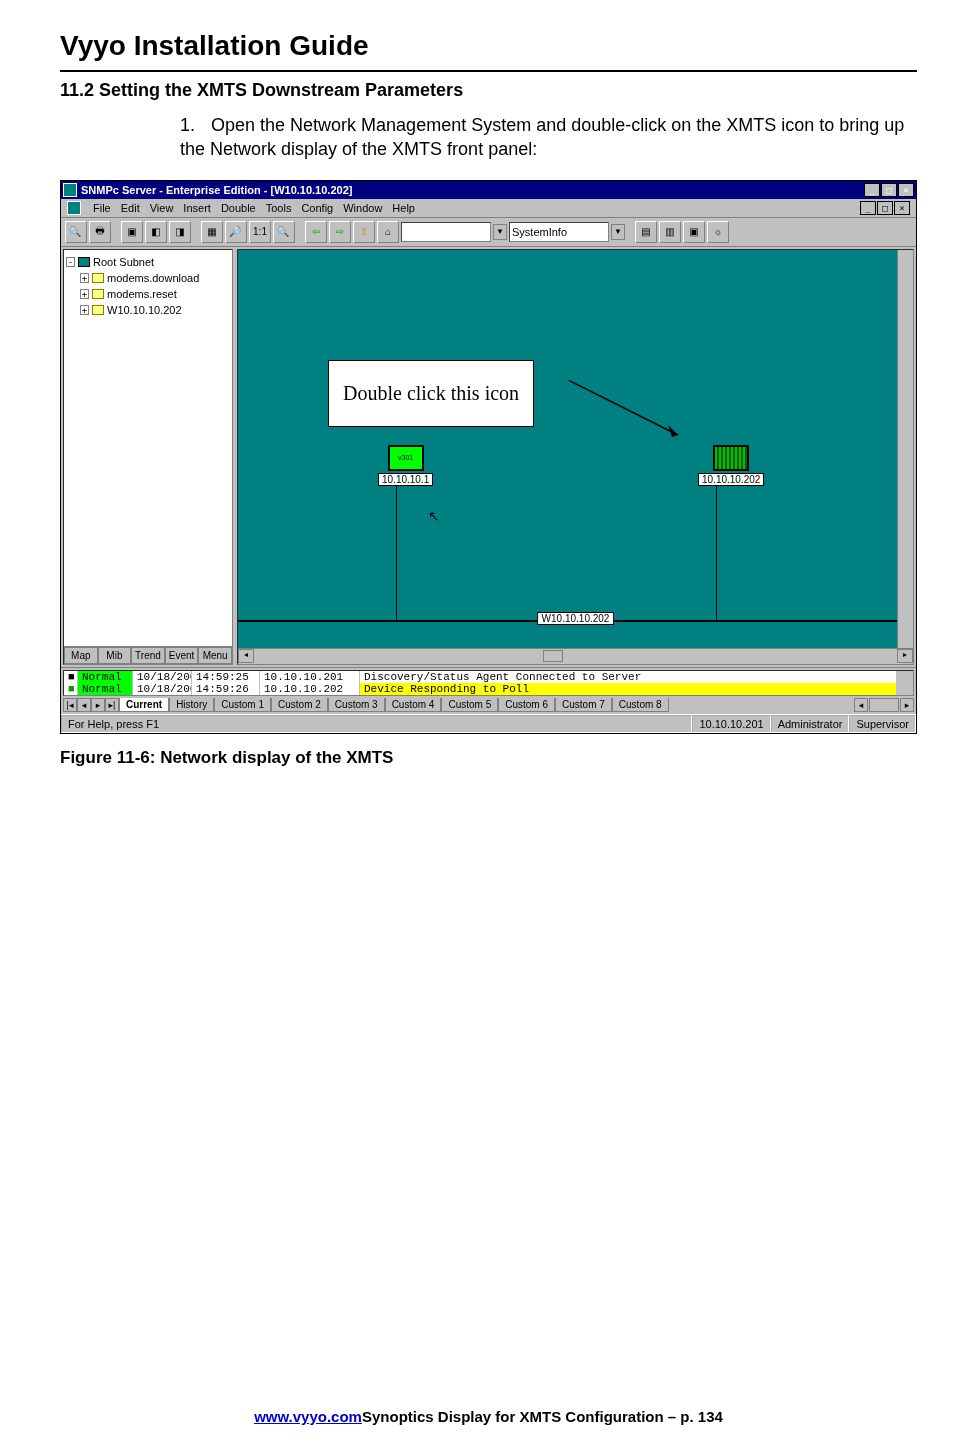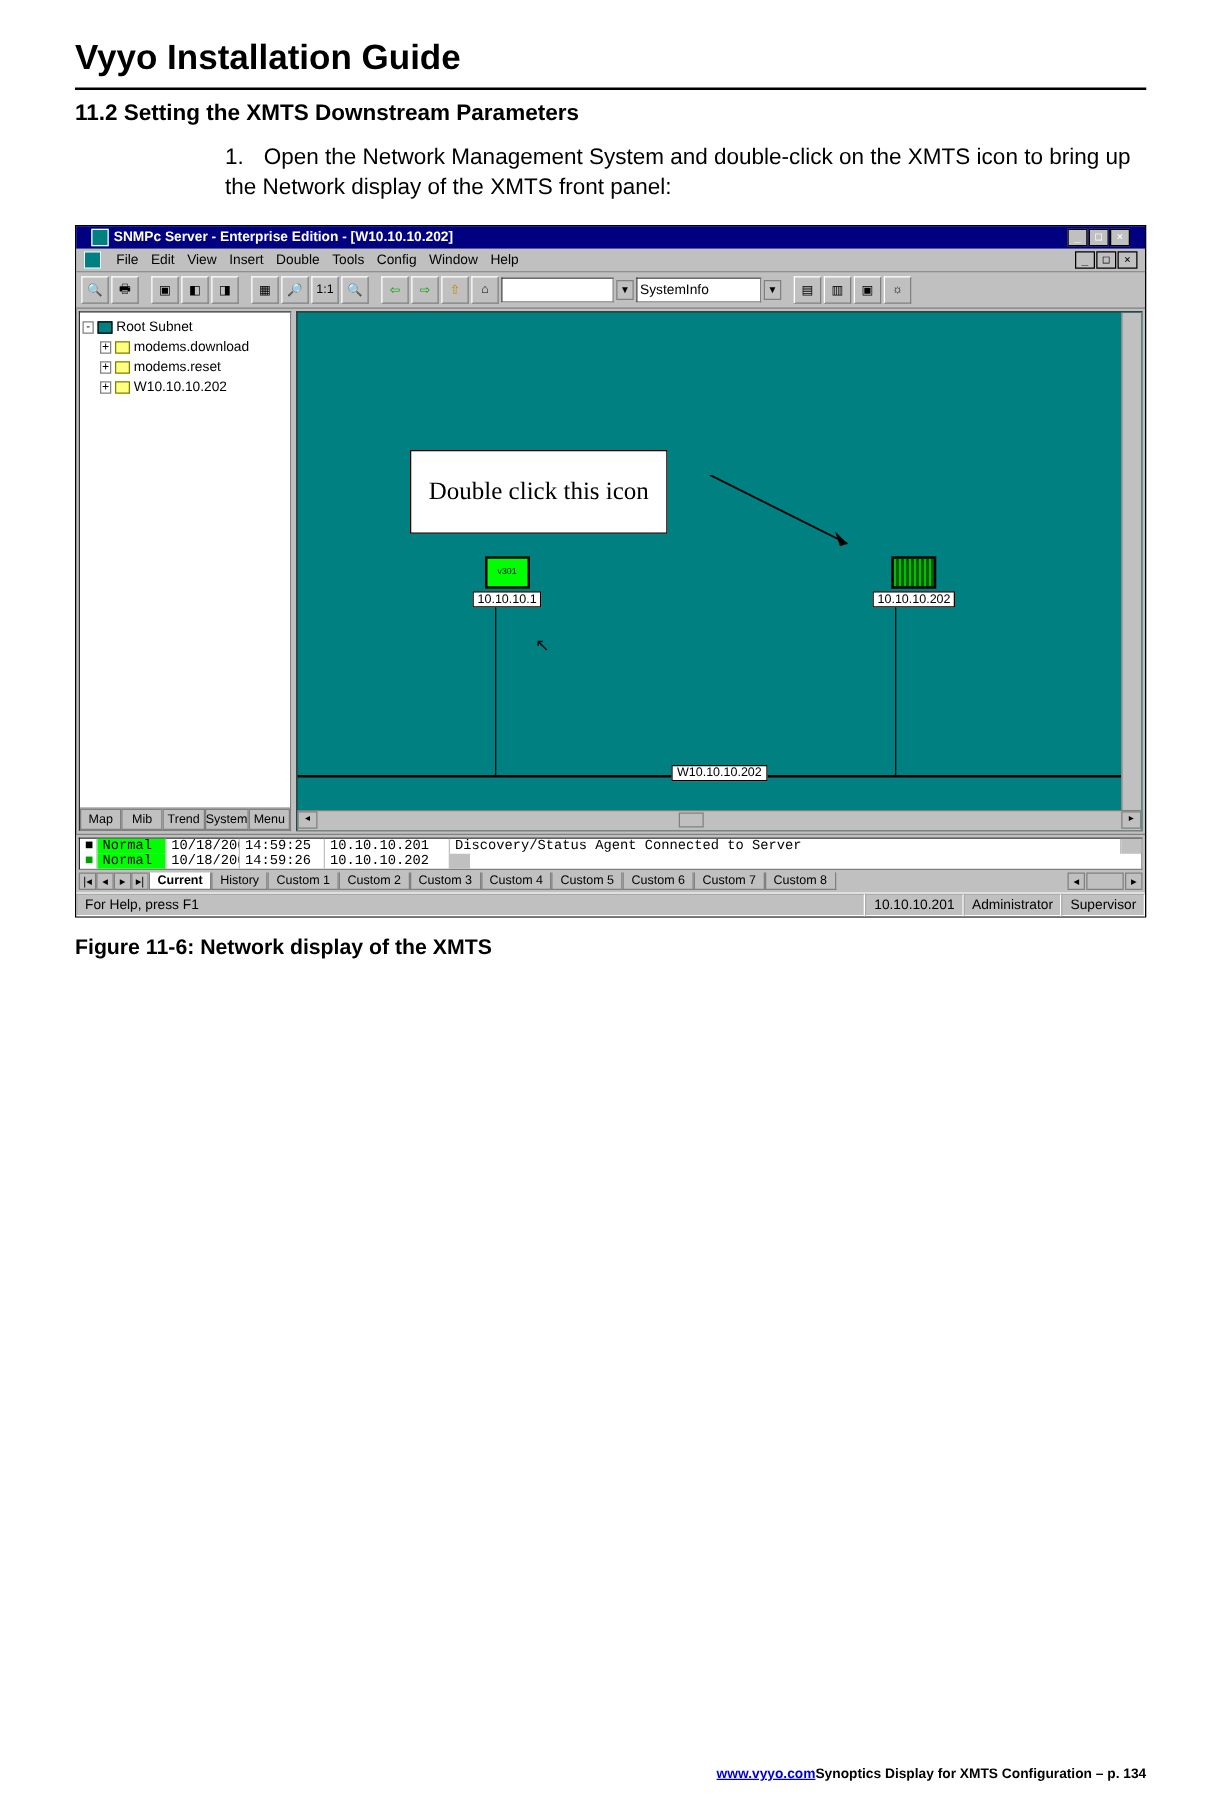--- a/index.html
+++ b/index.html
@@ -22,7 +22,7 @@
 
   
   .app-window { border: 1px solid #000; background: #c0c0c0; width: 100%; font-family: "MS Sans Serif", Tahoma, sans-serif; font-size: 11px; }
-  .titlebar { background: #000080; color: #fff; display: flex; align-items: center; height: 18px; padding: 0 12px; }
+  .titlebar { background: #000080; color: #fff; display: flex; align-items: center; height: 18px; padding: 0 2px; }
   .titlebar-icon { width: 14px; height: 14px; background: #008080; border:1px solid #fff; margin-right:4px; display:inline-block; }
   .titlebar-text { flex: 1; font-weight: bold; }
   .win-btns { display: flex; gap:1px; }

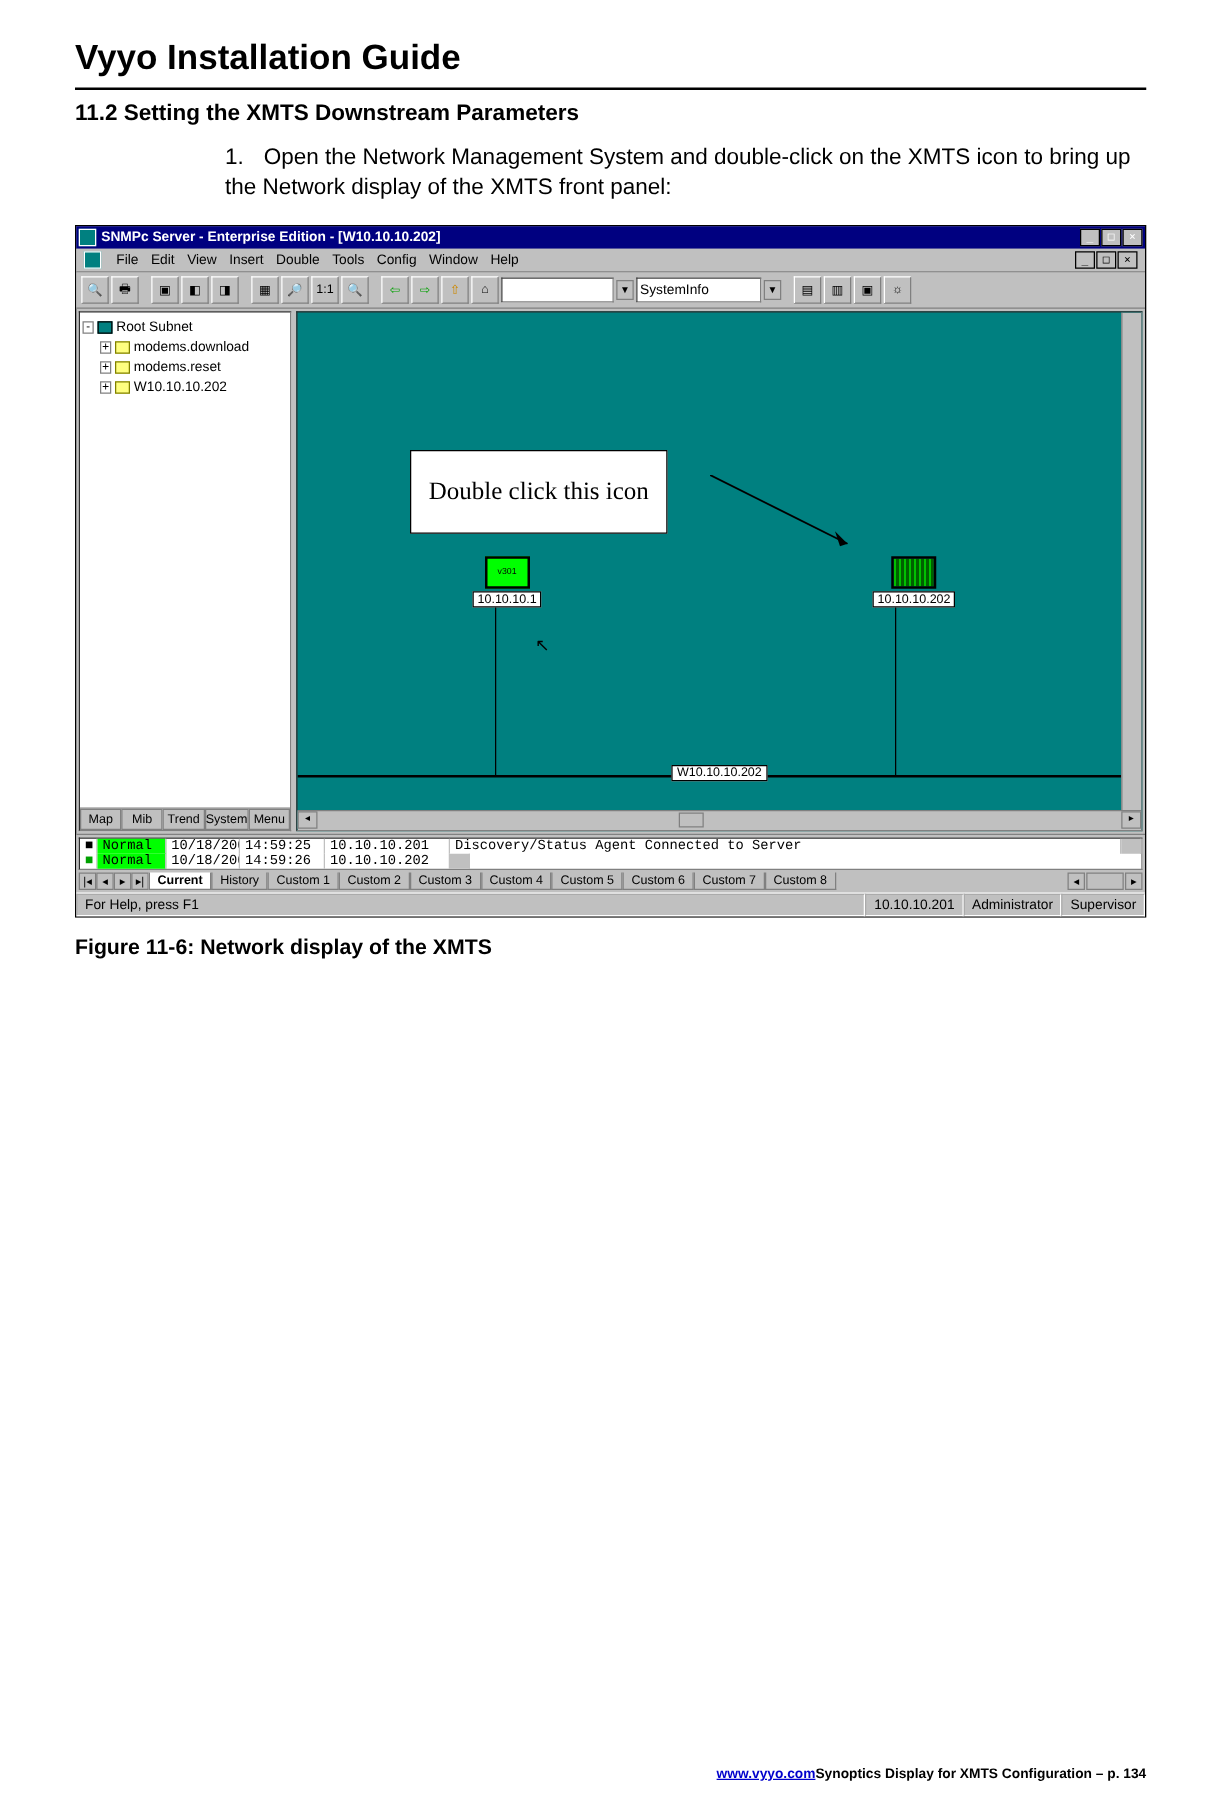--- a/index.html
+++ b/index.html
@@ -191,7 +191,7 @@
         <div class="left-tab">Map</div>
         <div class="left-tab">Mib</div>
         <div class="left-tab">Trend</div>
-        <div class="left-tab">System</div>
+        <div class="left-tab">Event</div>
         <div class="left-tab">Menu</div>
       </div>
     </div>

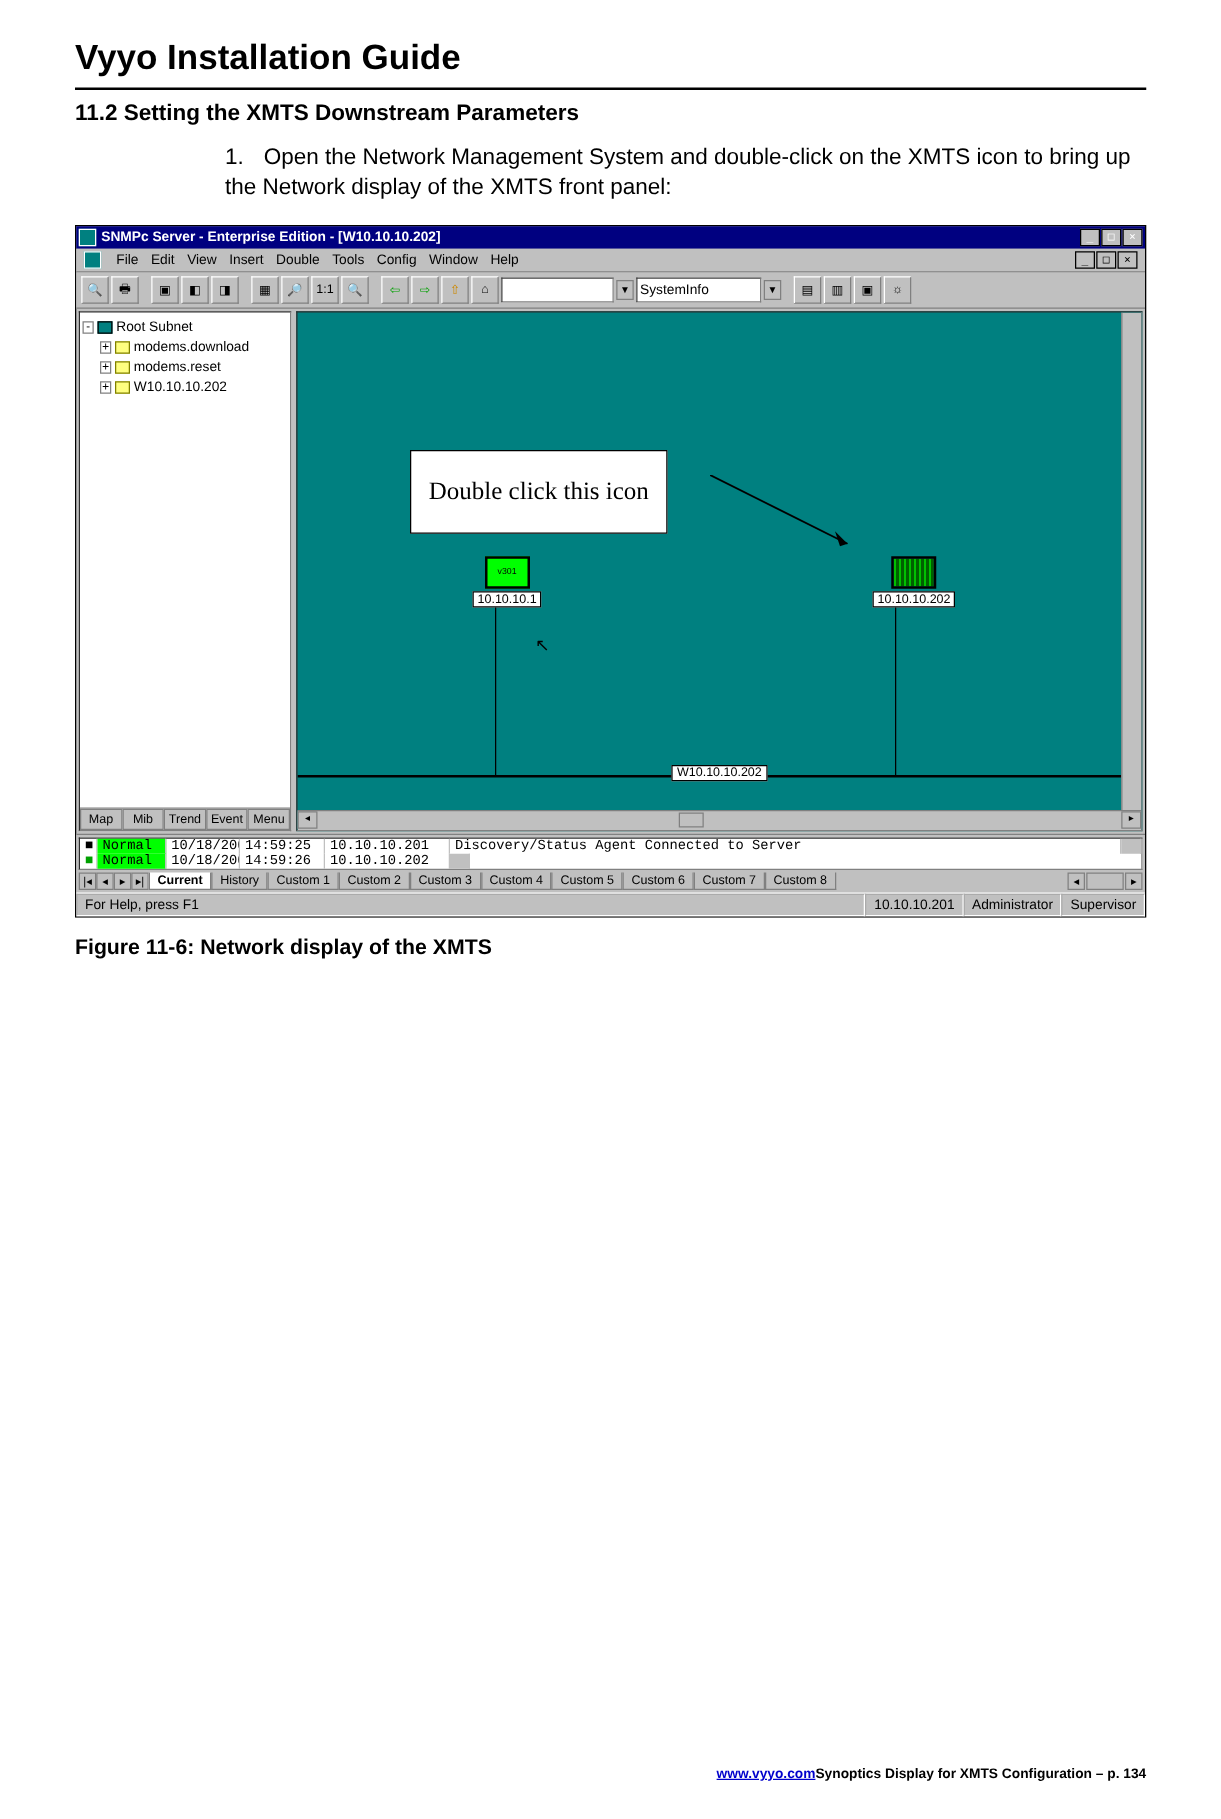--- a/index.html
+++ b/index.html
@@ -247,6 +247,7 @@
         <div class="ev-date">10/18/2004</div>
         <div class="ev-time">14:59:26</div>
         <div class="ev-ip y">10.10.10.202</div>
+        <div class="ev-msg y">Device Responding to Poll</div>
         <div class="ev-scroll"></div>
       </div>
     </div>

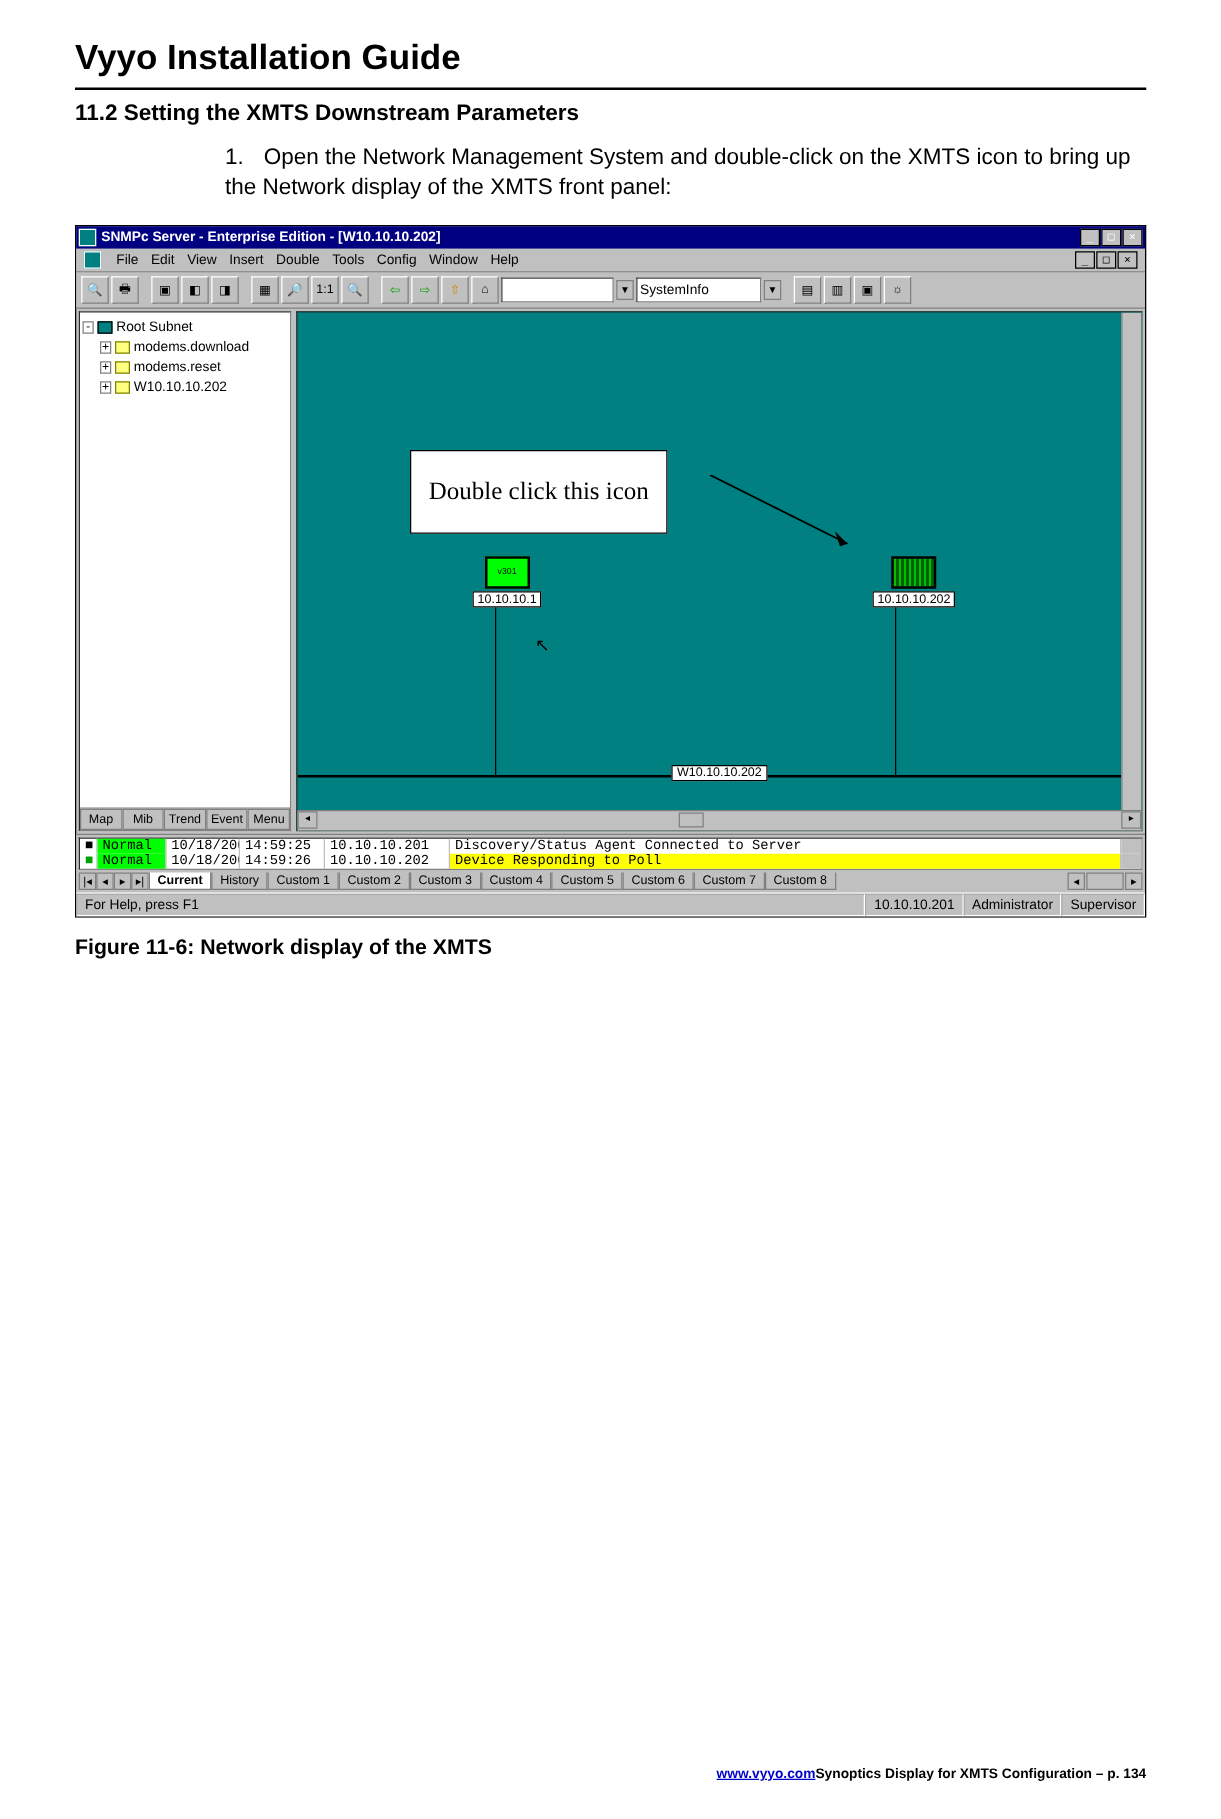--- a/index.html
+++ b/index.html
@@ -17,7 +17,7 @@
   .step { margin-left: 120px; font-size: 18px; line-height: 1.35; margin-bottom: 18px; }
   .step-num { display: inline-block; width: 26px; }
   .figure-caption { font-size: 17px; font-weight: bold; margin-top: 14px; }
-  .footer { position: fixed; bottom: 30px; left: 60px; right: 60px; display: flex; justify-content: flex-end; font-size: 11px; font-weight: bold; }
+  .footer { position: fixed; bottom: 30px; left: 60px; right: 60px; display: flex; justify-content: center; font-size: 15px; font-weight: bold; }
   .footer a { color: #0000cc; text-decoration: underline; }
 
   

